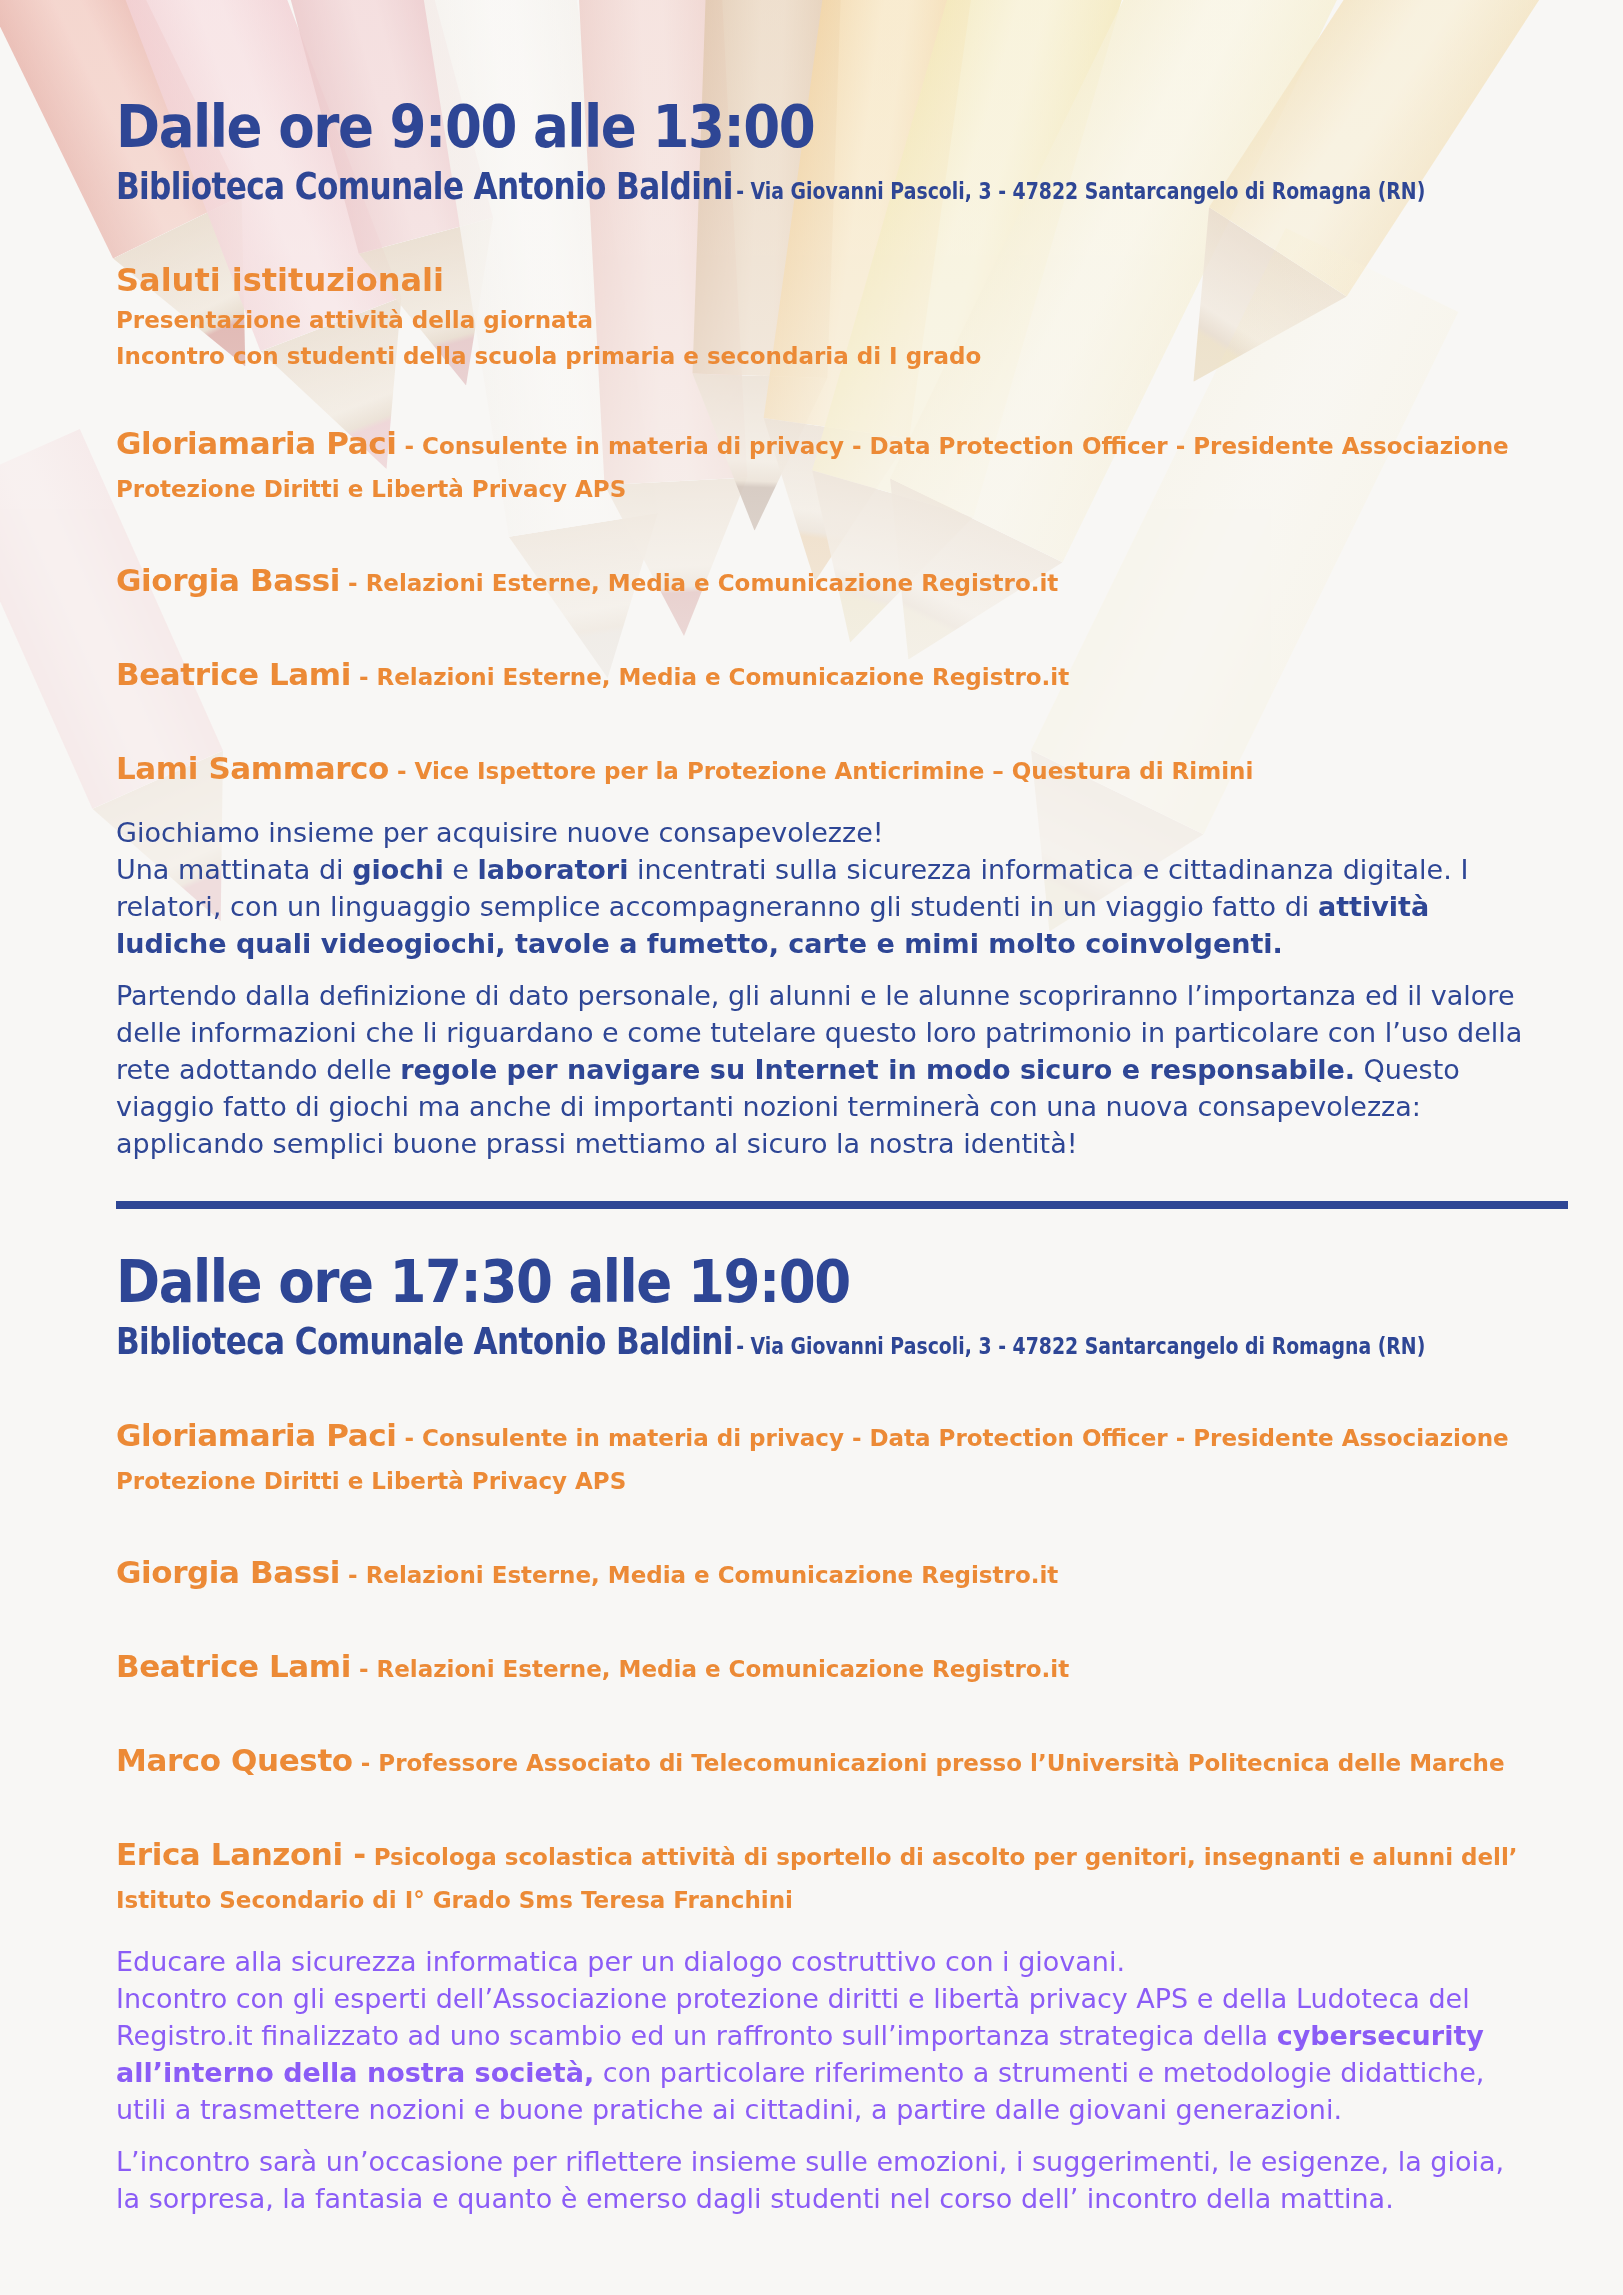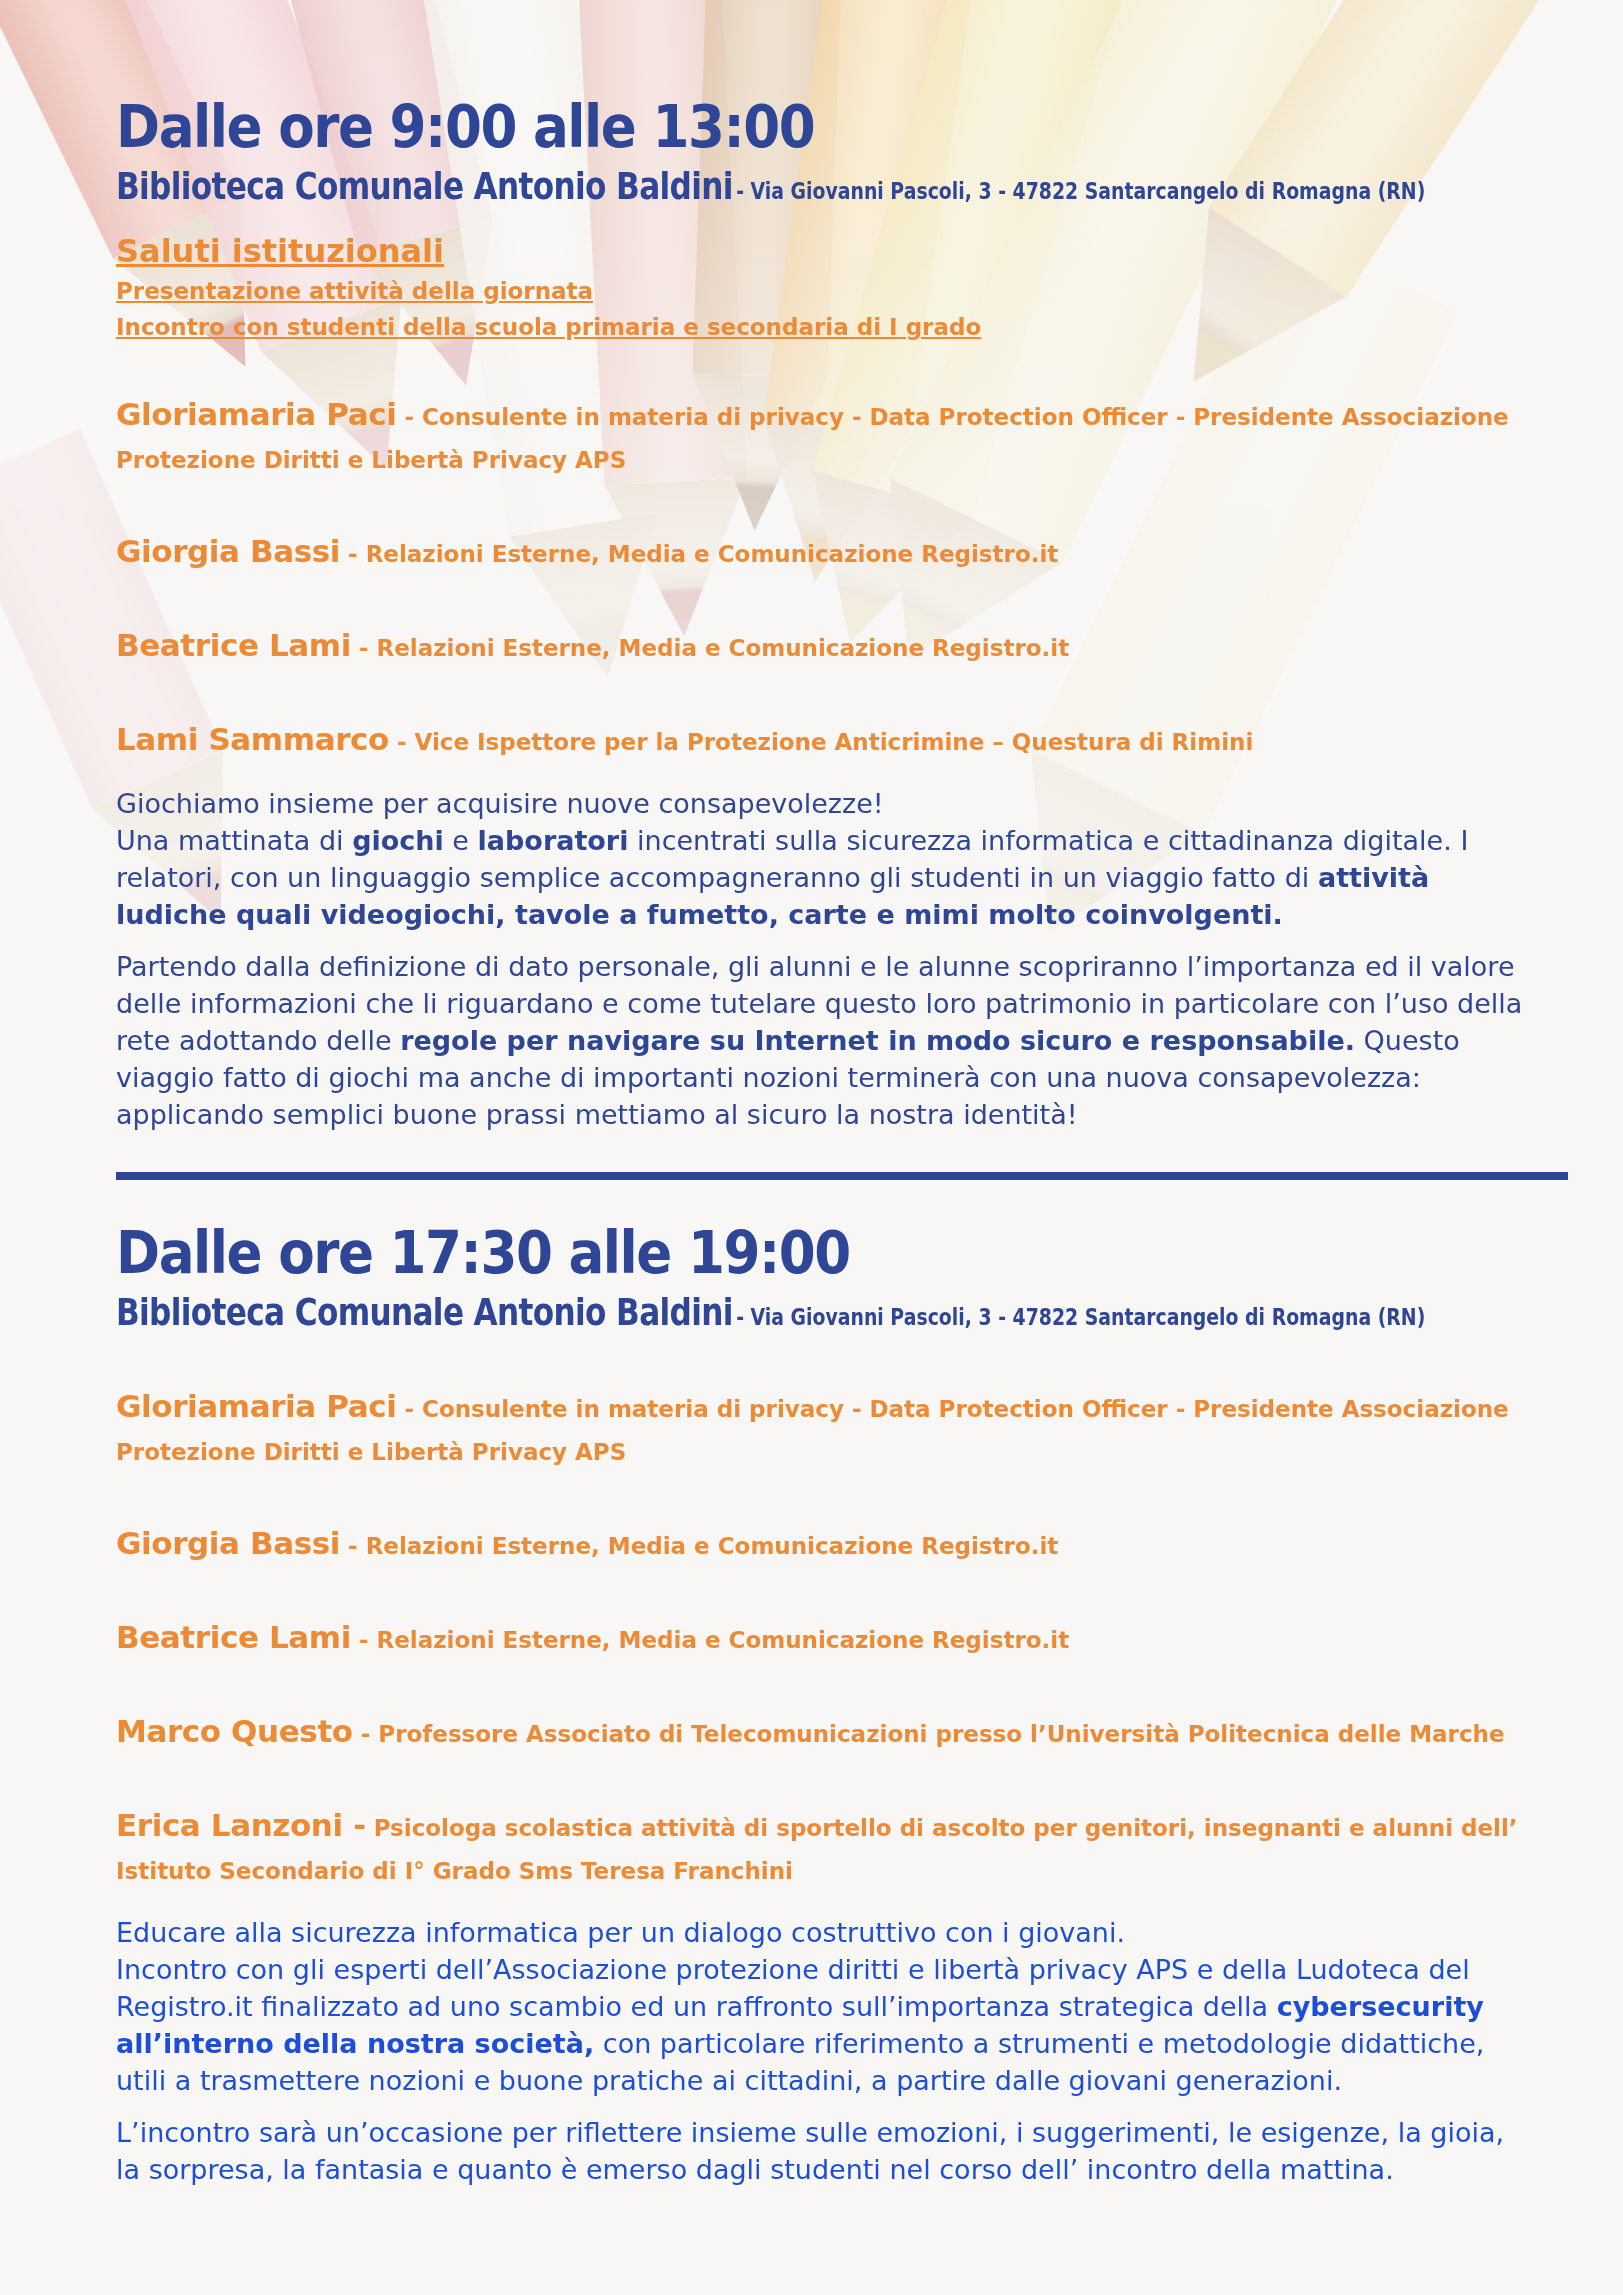--- a/index.html
+++ b/index.html
@@ -43,7 +43,7 @@
   }
   .venue-name{font-size:38px;font-weight:bold;letter-spacing:-0.8px;}
   .venue-addr{font-size:23px;font-weight:bold;}
-  .orange-block{margin-top:21px;text-decoration:underline;}
+  .orange-block{margin-top:50px;}
   .o-title{font-size:32px;font-weight:bold;line-height:1.2;}
   .o-sub{font-size:23px;font-weight:bold;line-height:36px;margin-top:3.3px;}
   .speakers{margin-top:19.6px;}

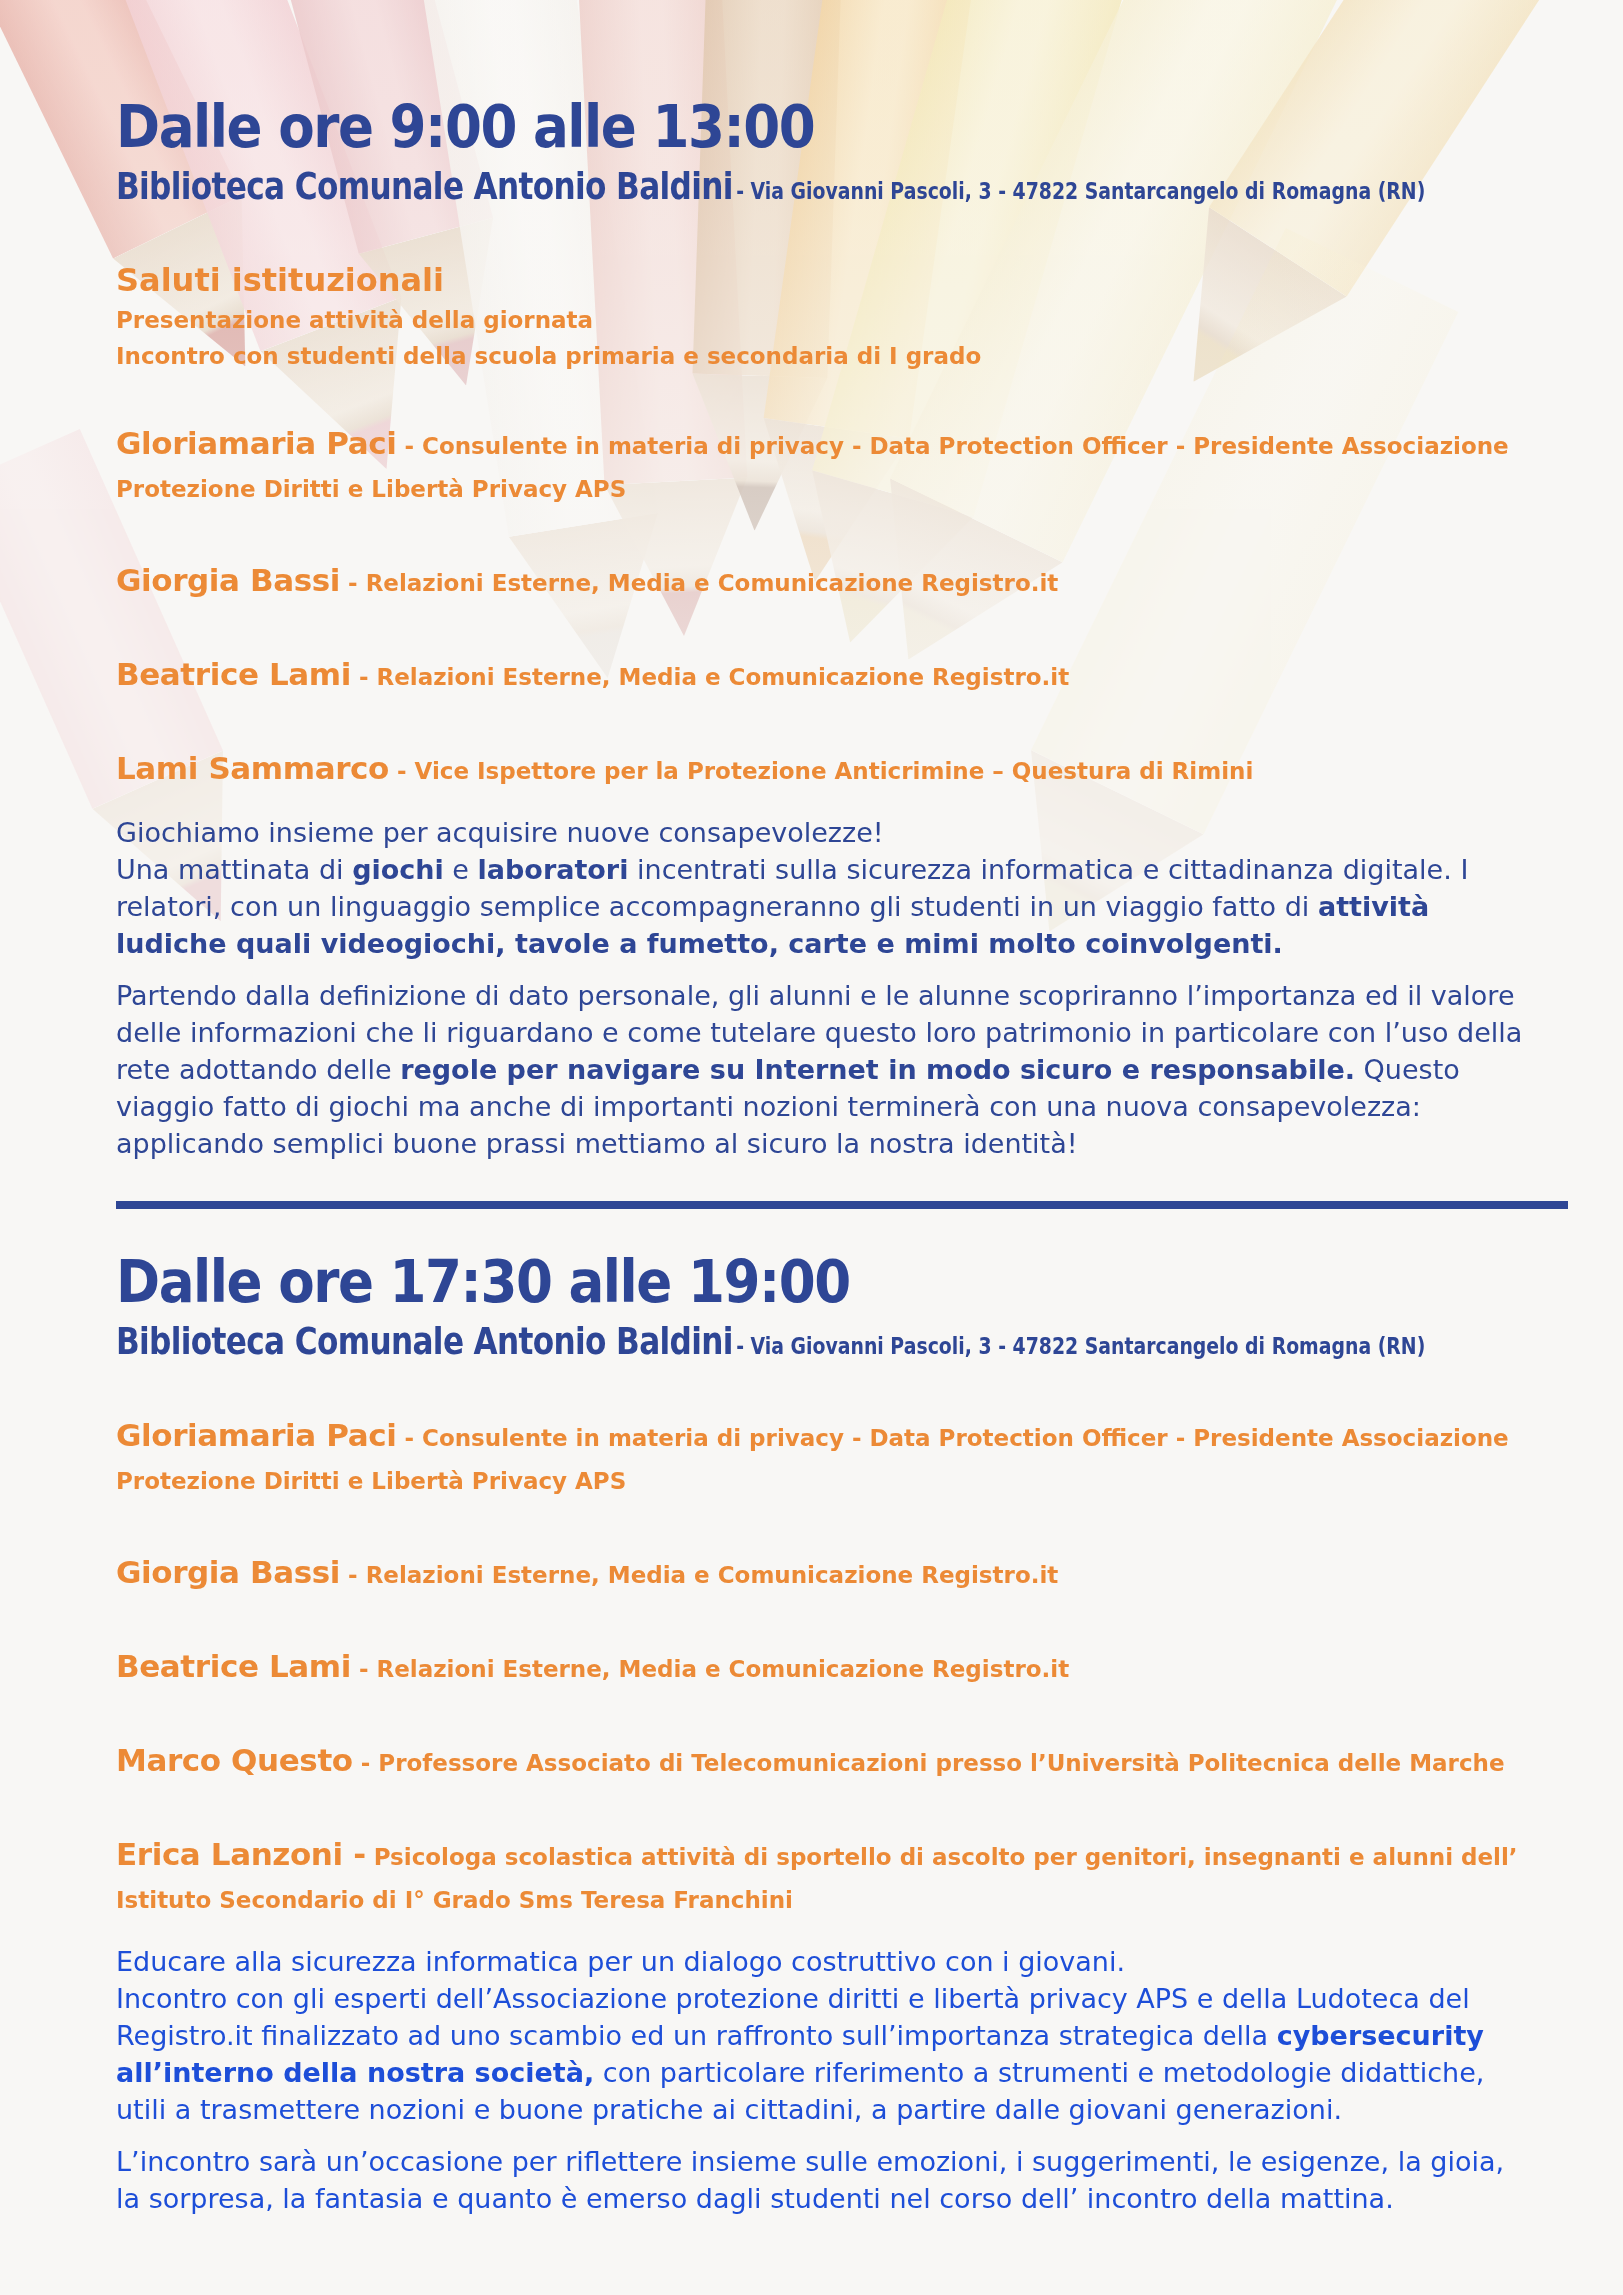--- a/index.html
+++ b/index.html
@@ -163,7 +163,7 @@
           <div class="speaker"><span class="sname">Erica Lanzoni -</span> <span>Psicologa scolastica attività di sportello di ascolto per genitori, insegnanti e alunni dell’ Istituto Secondario di I° Grado Sms Teresa Franchini</span></div>
         </div>
 
-      <div class="paragraphs" style="color: #1d4ed8;">
+      <div class="paragraphs" style="color: #8b5cf6;">
           <p class="para"><span>Educare alla sicurezza informatica per un dialogo costruttivo con i giovani.</span><br><span>Incontro con gli esperti dell’Associazione protezione diritti e libertà privacy APS e della Ludoteca del Registro.it  finalizzato ad uno scambio ed un raffronto sull’importanza strategica della </span><strong>cybersecurity all’interno della nostra società,</strong><span> con particolare riferimento a strumenti e metodologie didattiche, utili a trasmettere nozioni e buone pratiche ai cittadini, a partire dalle giovani generazioni.</span></p>
           <p class="para"><span>L’incontro sarà un’occasione per riflettere insieme sulle emozioni, i suggerimenti, le esigenze, la gioia, la sorpresa, la fantasia e quanto è emerso dagli studenti nel corso dell’ incontro della mattina.</span></p>
         </div>

